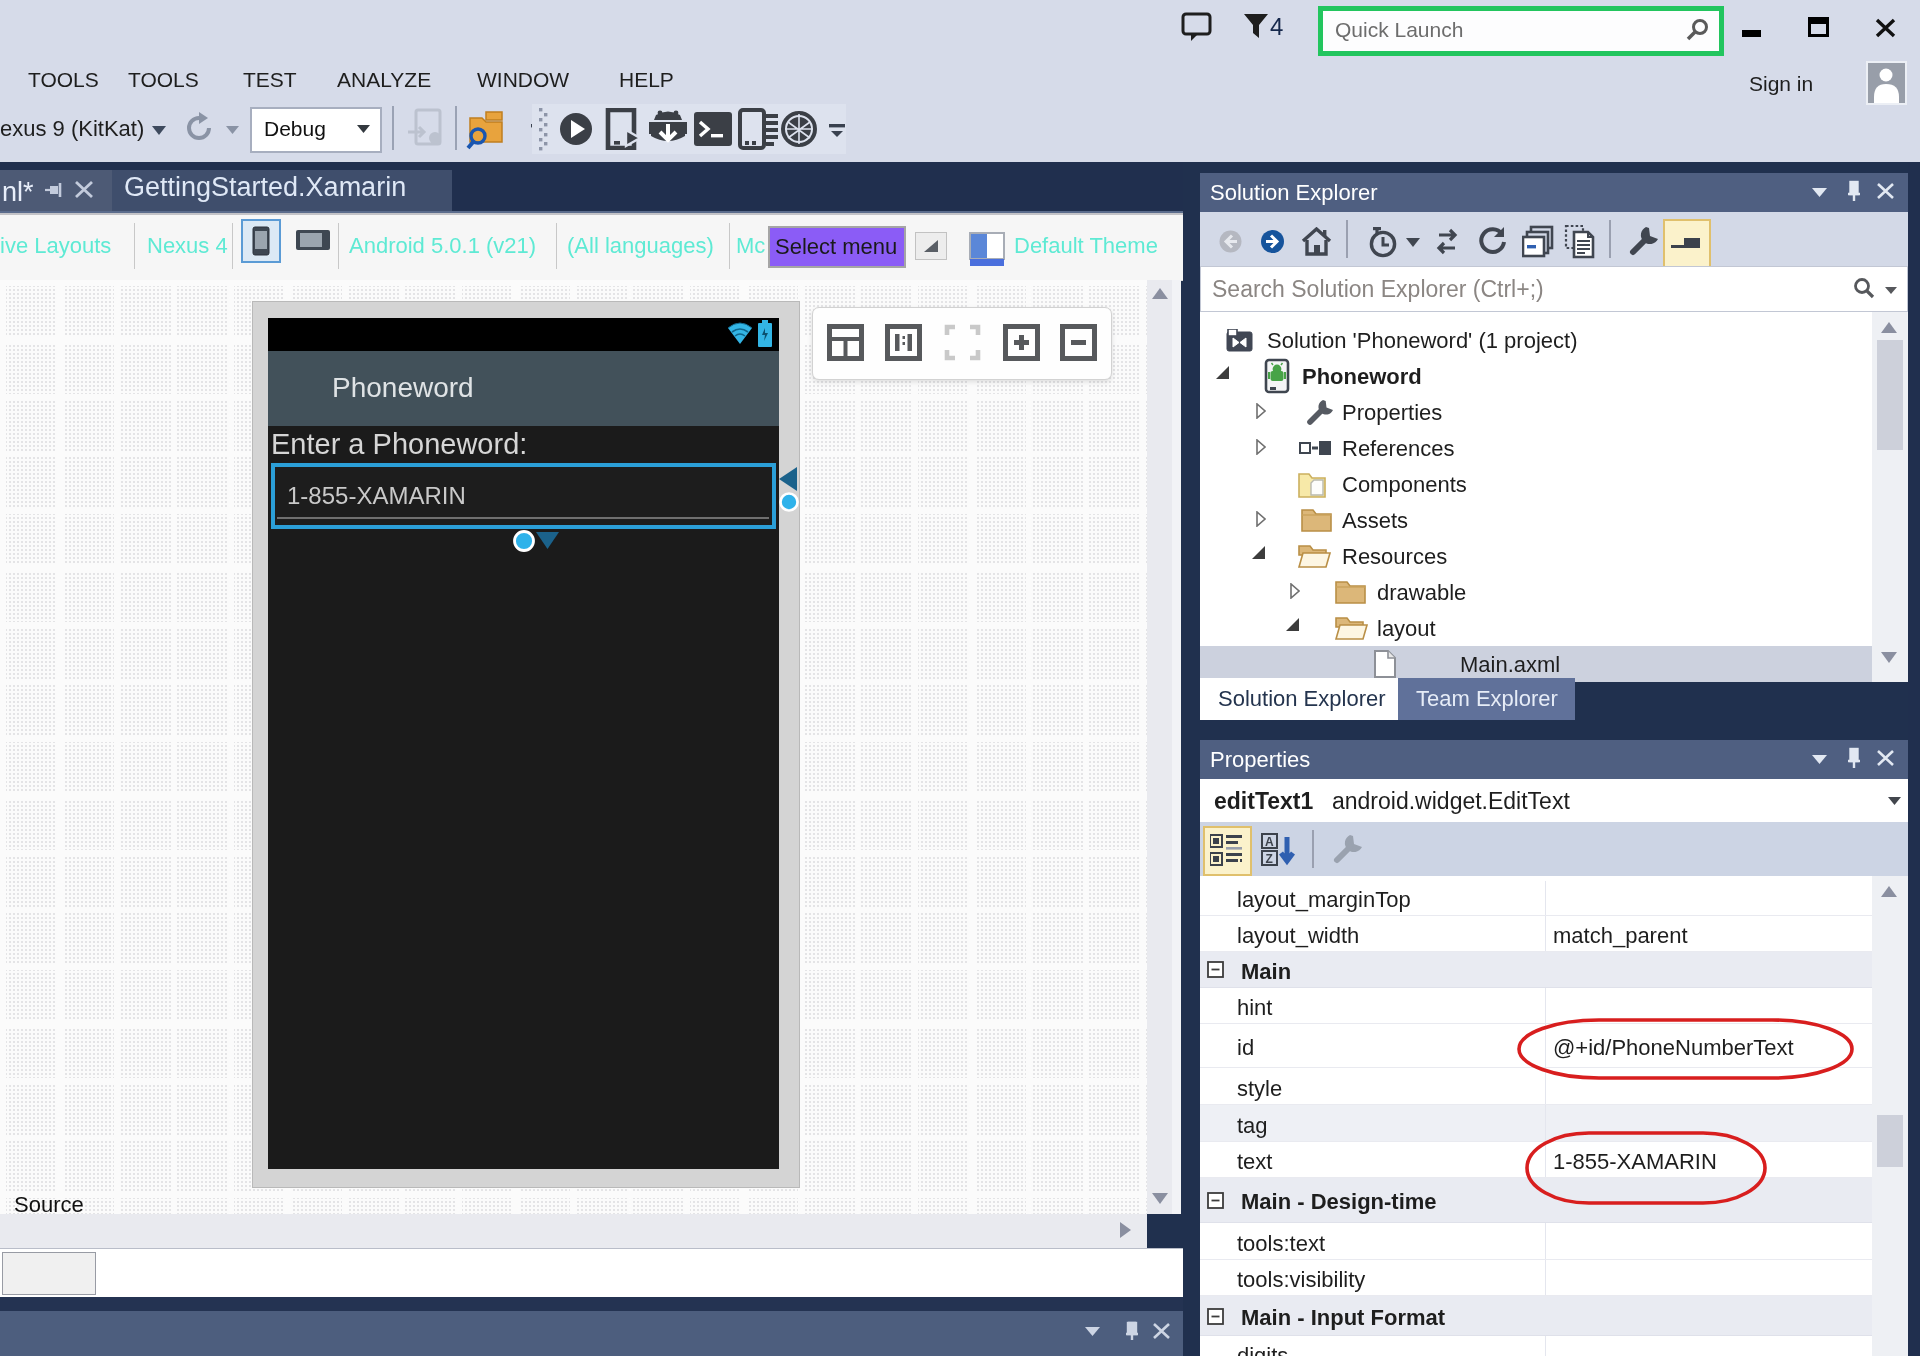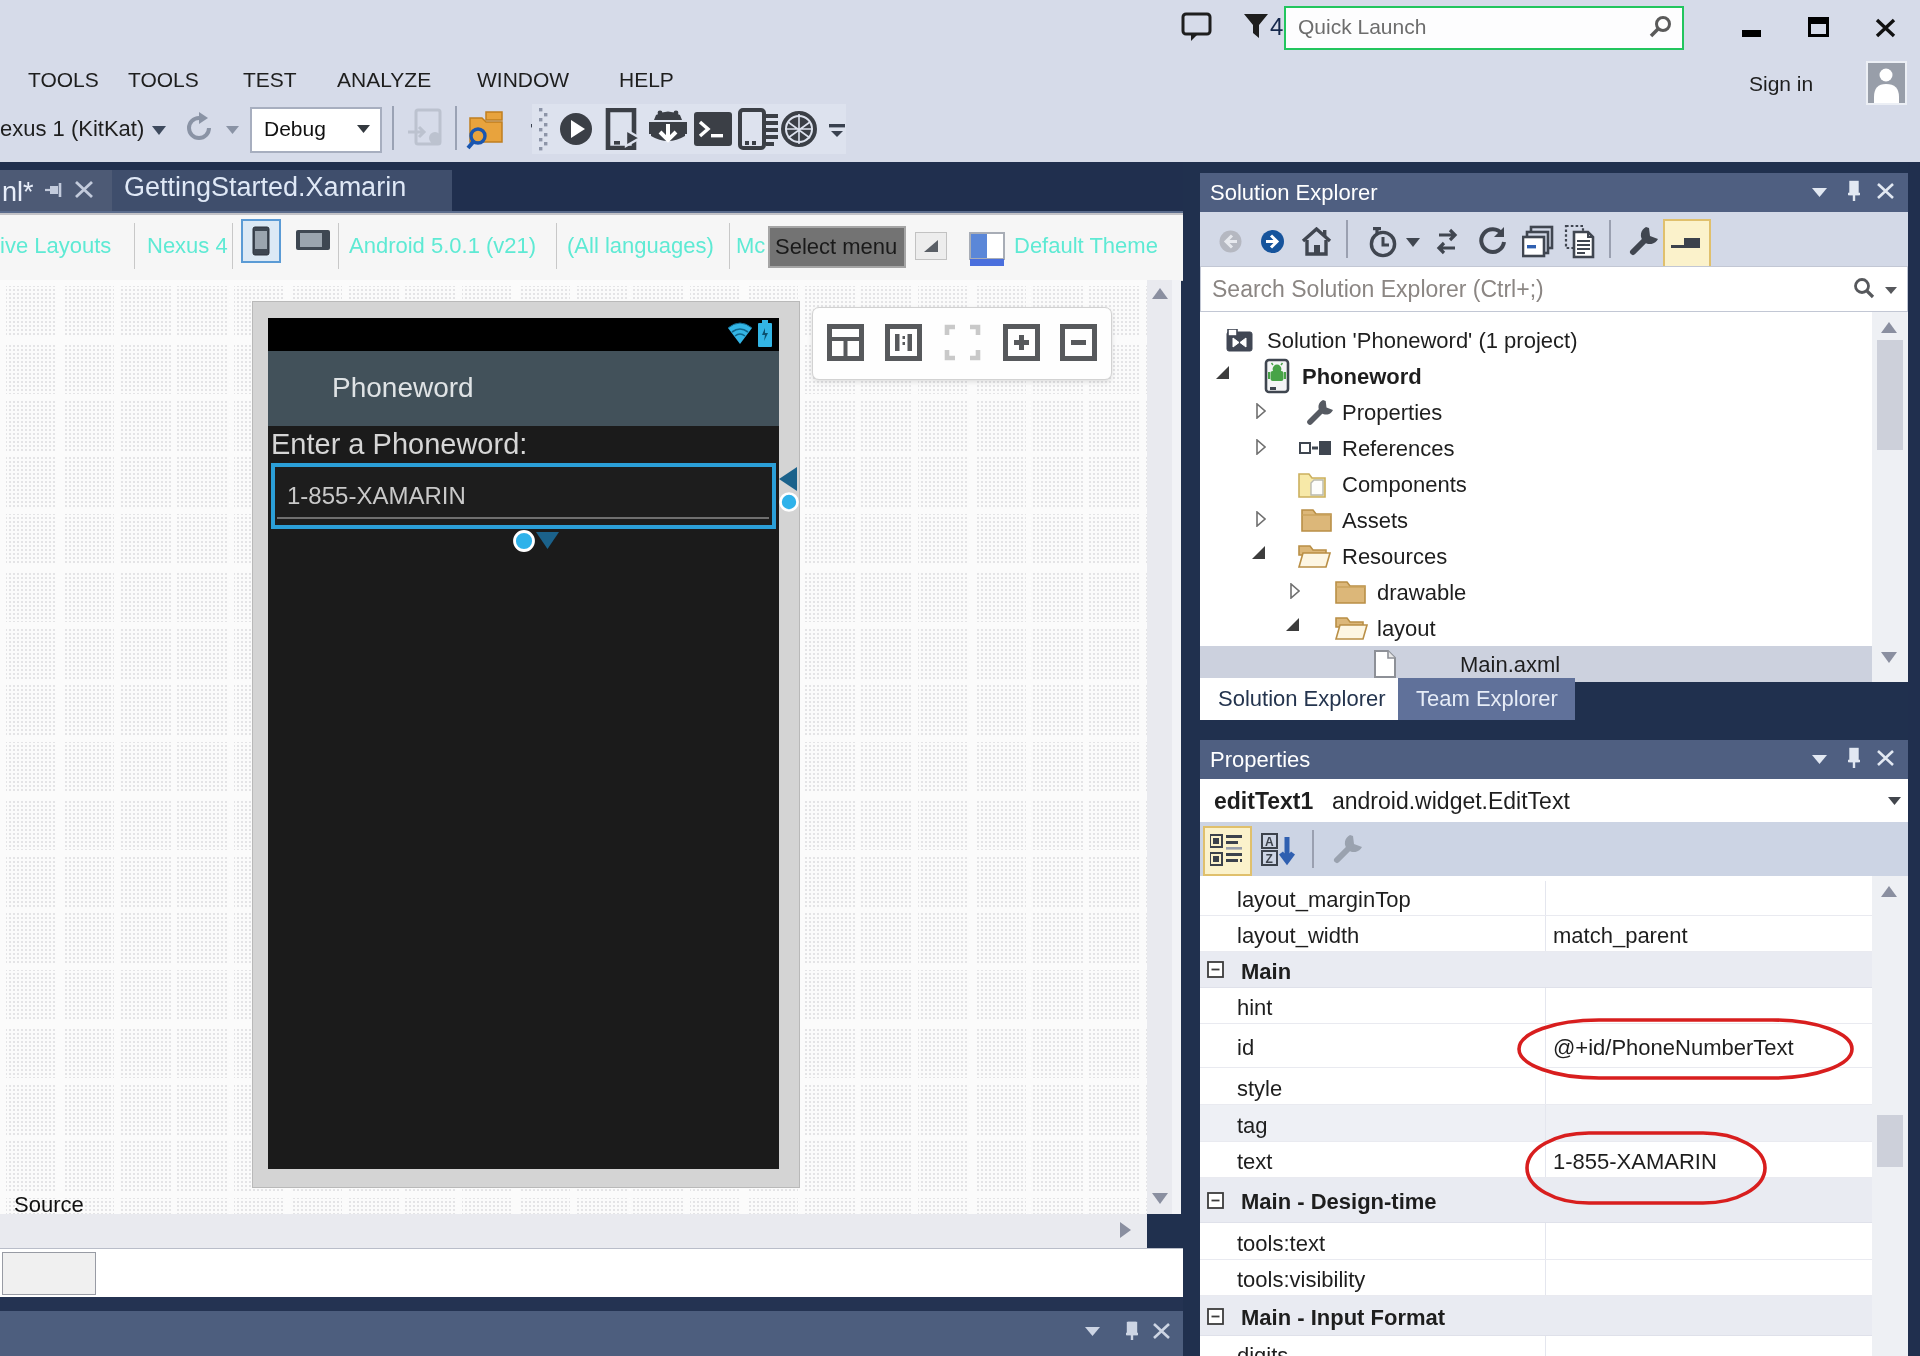--- a/index.html
+++ b/index.html
@@ -10,7 +10,7 @@
   
   #chrome{left:0;top:0;width:1920px;height:162px;background:#d6dbe9}
   .menu{font-size:21px;color:#1e1e1e;top:68px}
-  #qlaunch{left:1284px;top:6px;width:396px;height:40px;background:#fdfdfe;border:2px solid #22c55e}
+  #qlaunch{left:1318px;top:6px;width:396px;height:40px;background:#fdfdfe;border:5px solid #22c55e}
   #qlaunch span{position:absolute;left:12px;top:7px;font-size:21px;color:#6d6d6d}
   
   #combo{left:250px;top:107px;width:128px;height:42px;background:#fff;border:2px solid #a7aebf}

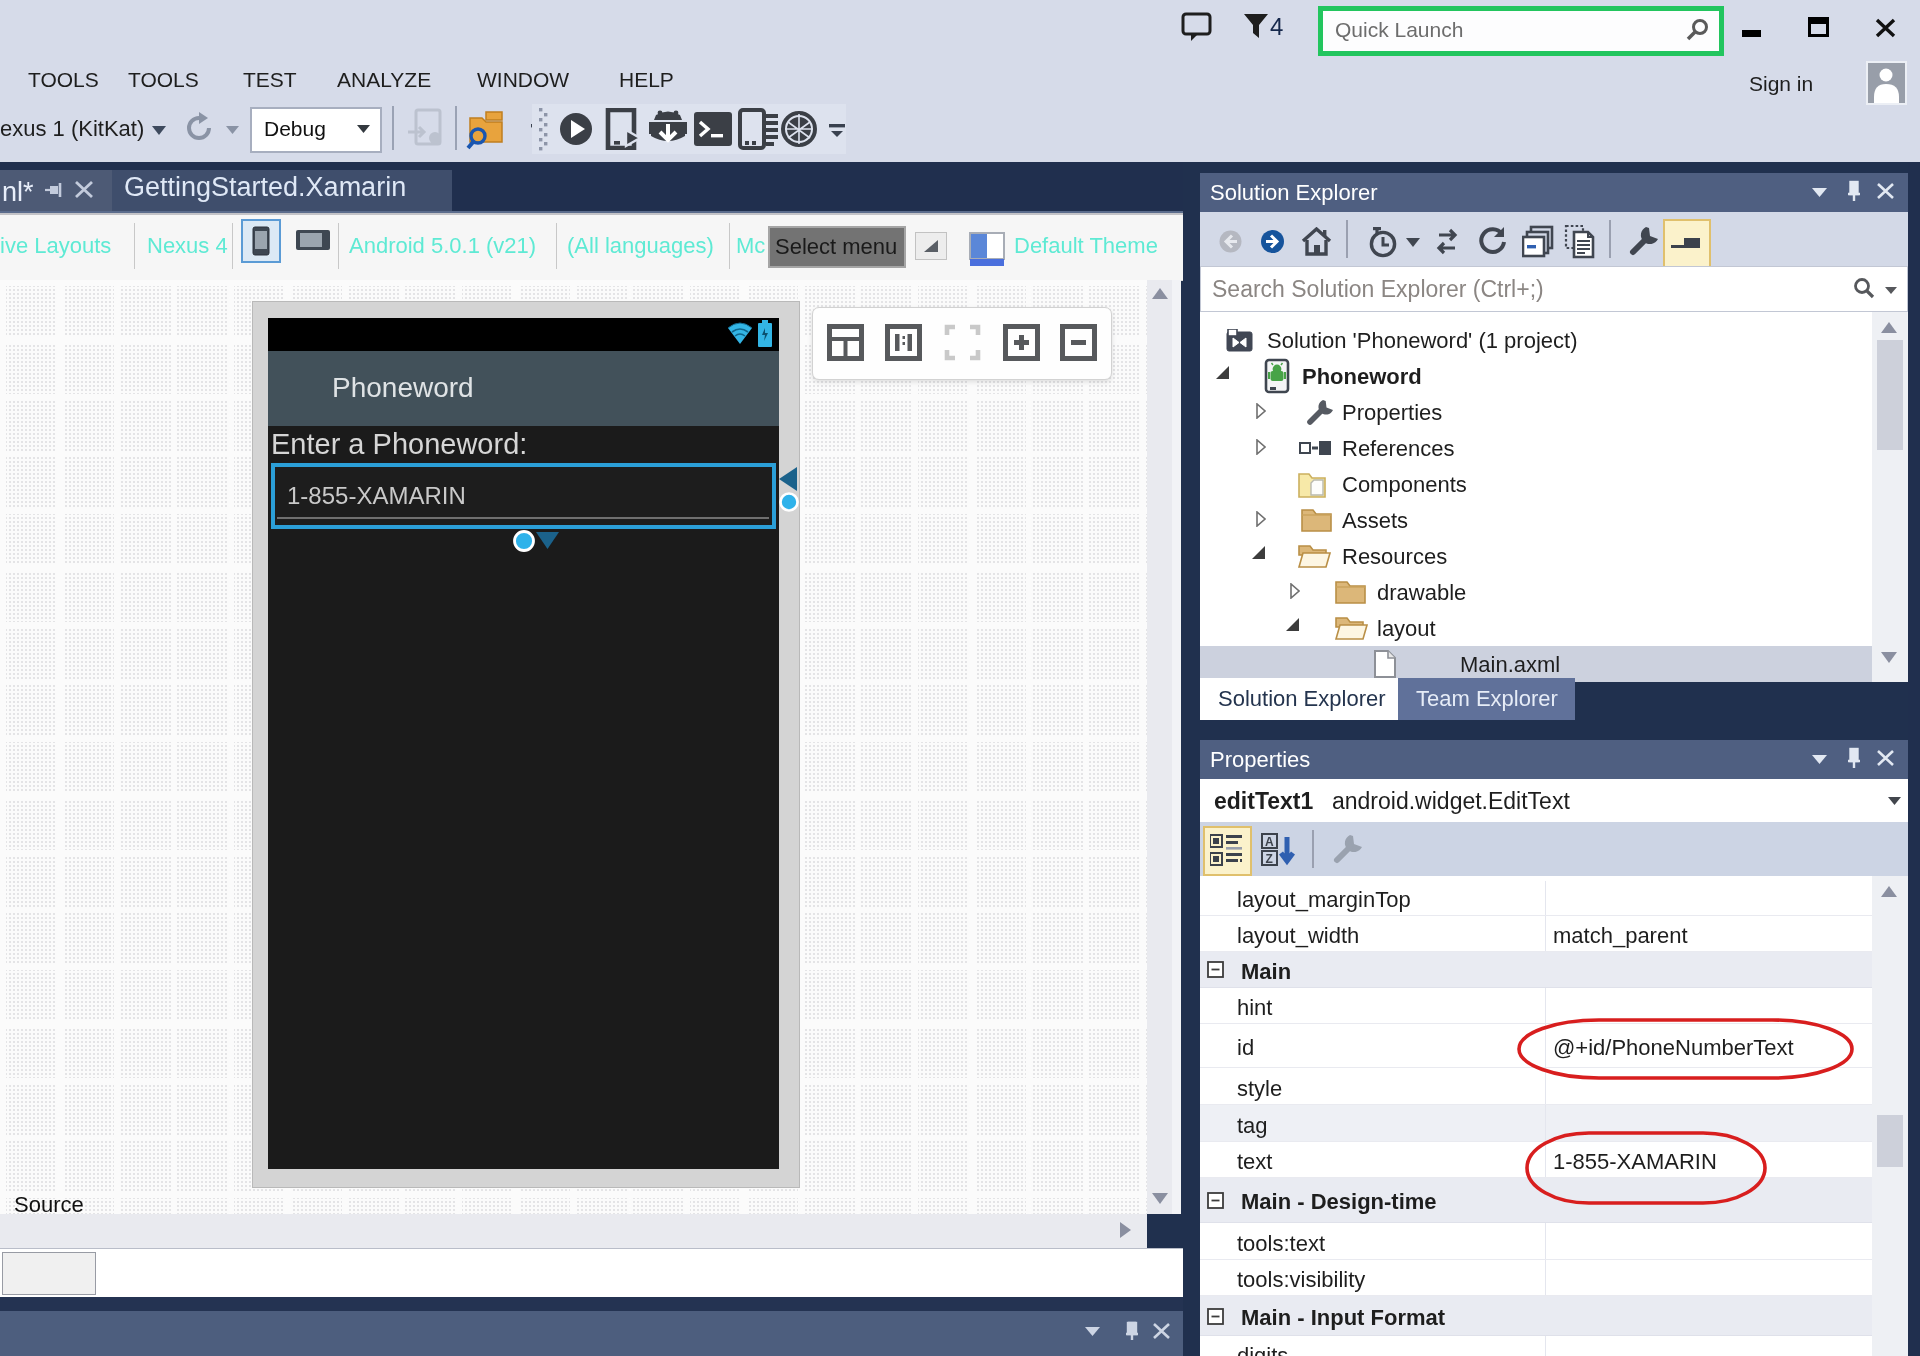--- a/index.html
+++ b/index.html
@@ -93,7 +93,7 @@
   </svg>
 </div>
 
-<div class="txt" style="left:0px;top:116px;font-size:22px;color:#1e1e1e">exus 1 (KitKat)</div>
+<div class="txt" style="left:0px;top:116px;font-size:22px;color:#1e1e1e">exus 9 (KitKat)</div>
 <svg class="abs" style="left:152px;top:126px" width="14" height="9" viewBox="0 0 14 9">
     <path d="M0 0 L14 0 L7 9 Z" fill="#3e4a5e"></path>
   </svg>

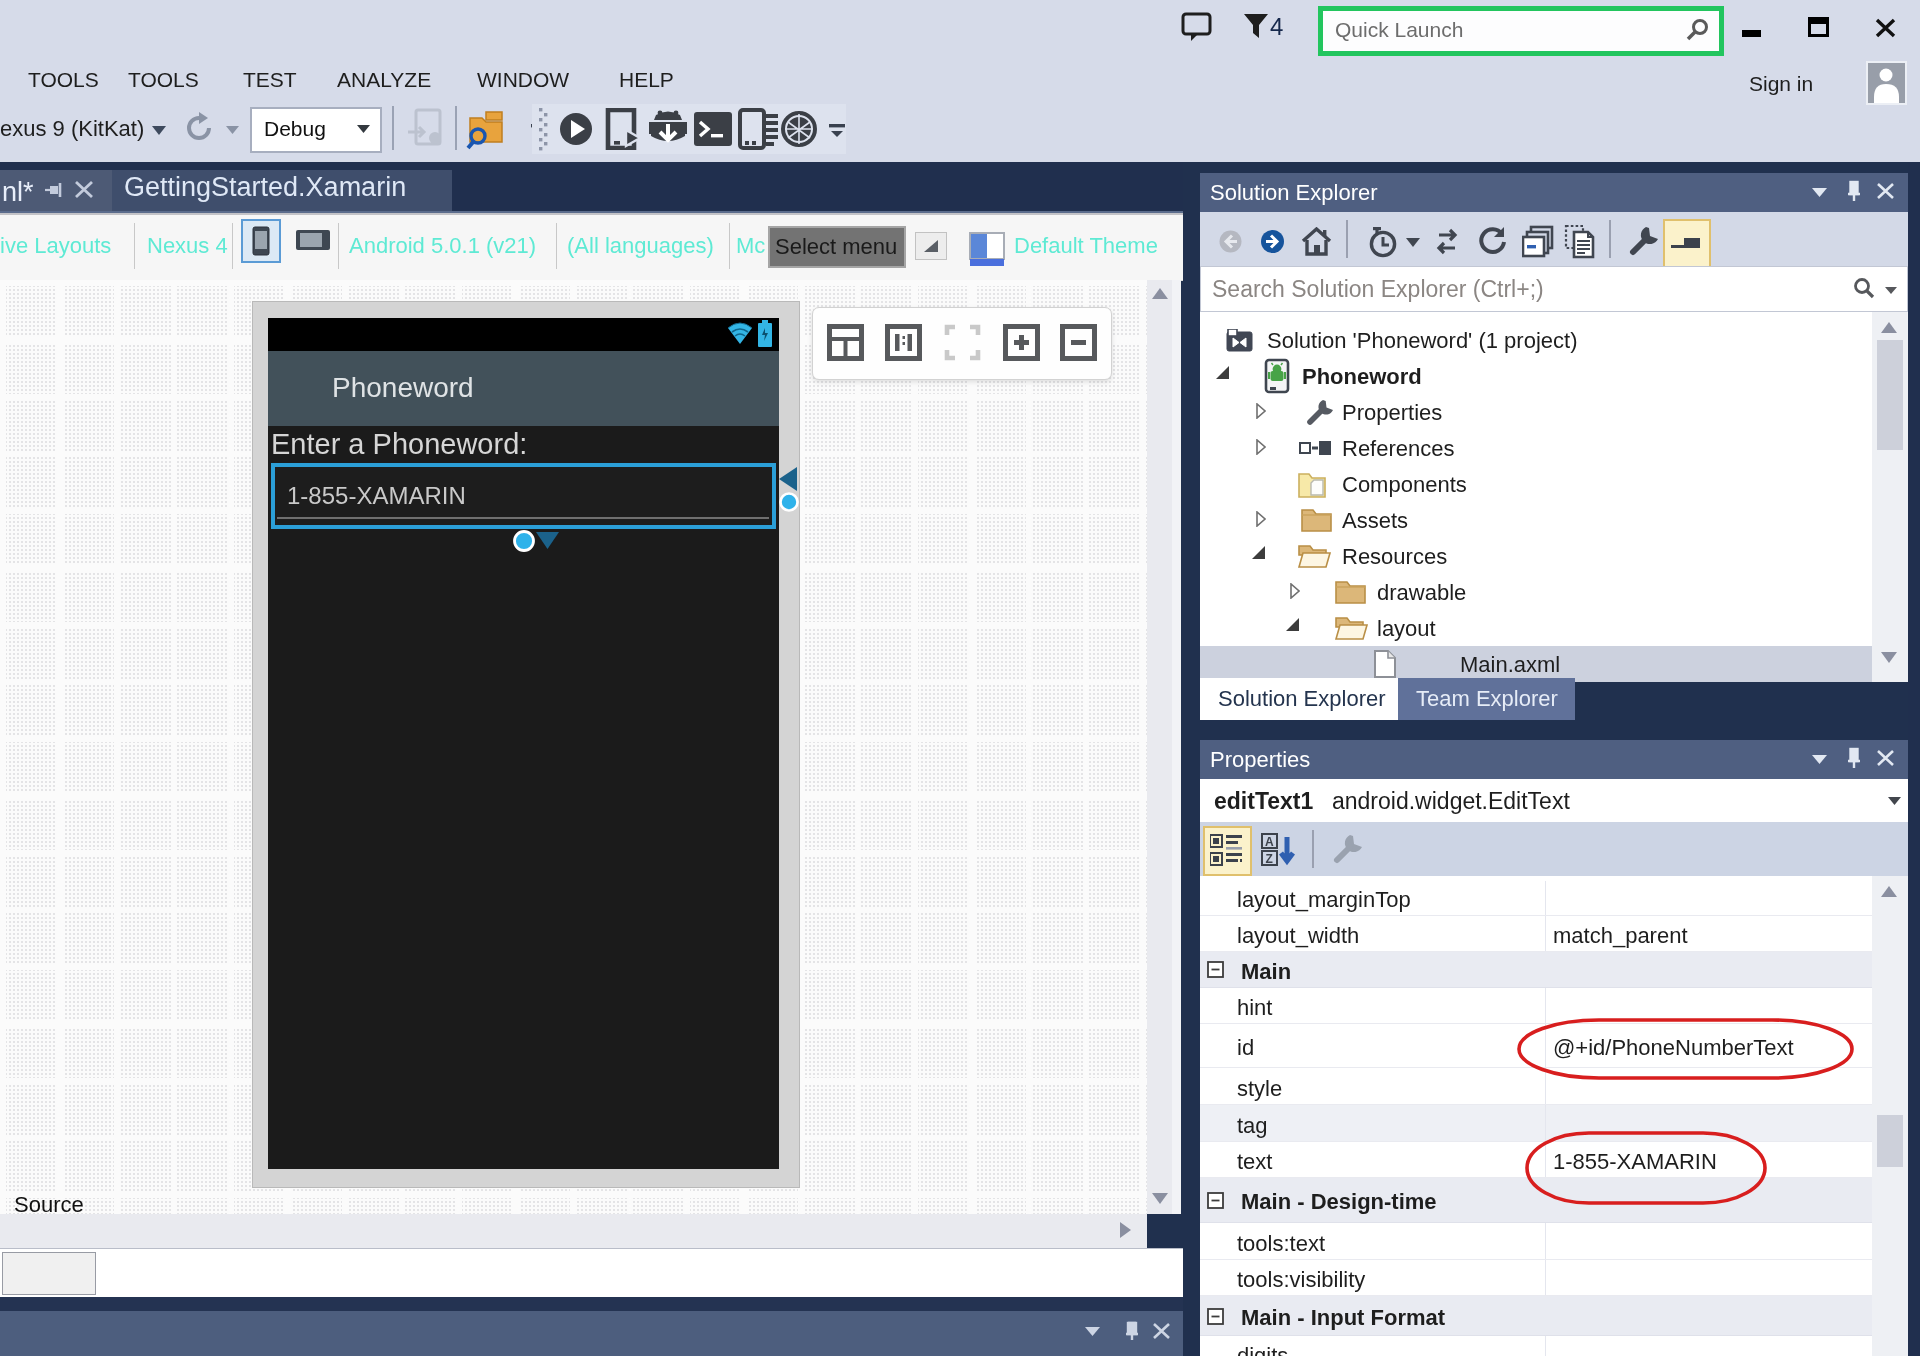--- a/index.html
+++ b/index.html
@@ -224,7 +224,7 @@
 <div class="txt dtxt" style="left:567px">(All languages)</div>
 <div class="dsep" style="left:729px"></div>
 <div class="txt dtxt" style="left:736px">Mc</div>
-<div class="abs" style="left:768px;top:226px;width:134px;height:38px;background:#737373;border:2px solid #a5a5a5">
+<div class="abs" style="left:768px;top:226px;width:134px;height:38px;background:#8b5cf6;border:2px solid #a5a5a5">
   <div class="txt" style="left:5px;top:6px;font-size:22px;color:#1a1a1a">Select menu</div>
 </div>
 <div class="abs" style="left:915px;top:232px;width:30px;height:26px;background:#ededed;border:1px solid #c2c2c2">

